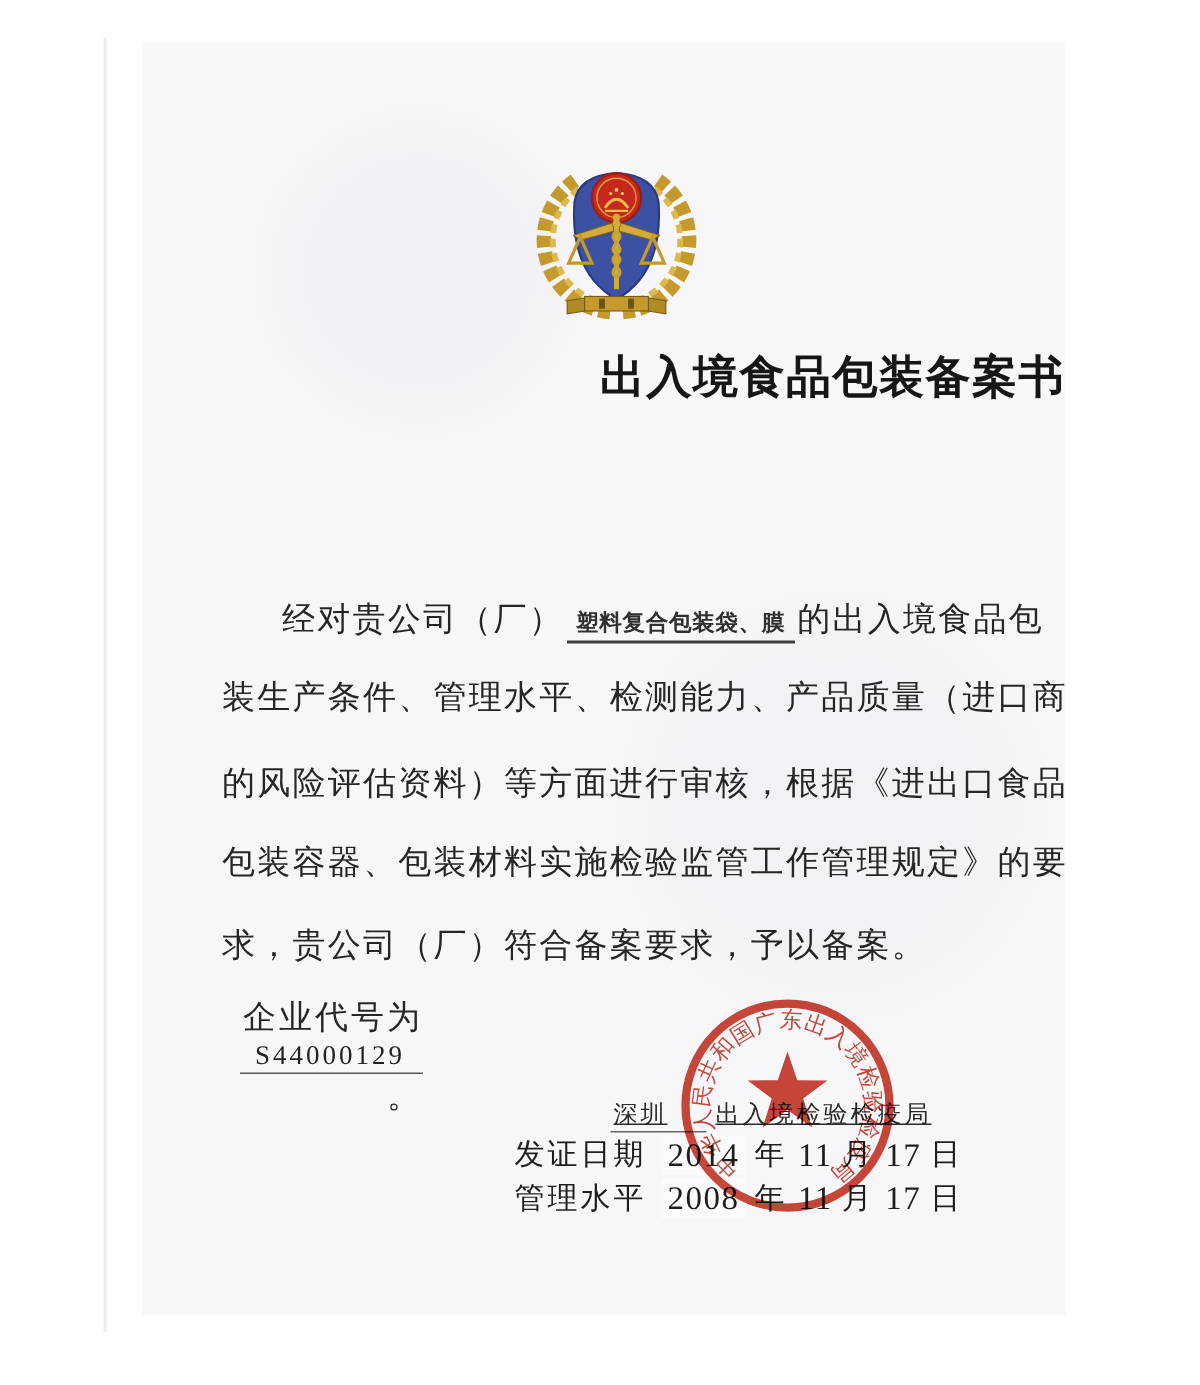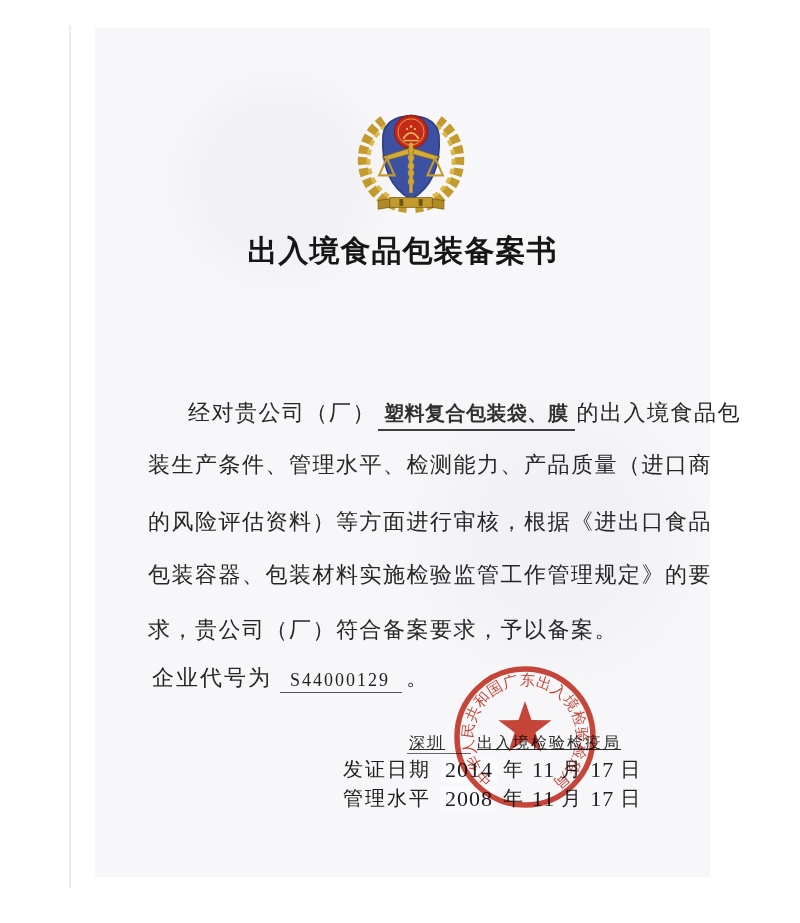--- a/index.html
+++ b/index.html
@@ -17,7 +17,7 @@
   }
   .emblem{position:absolute;left:258px;top:72px;width:116px;height:116px;}
   .doc-title{
-    position:absolute;left:0;width:100%;top:203px;text-align:center;
+    position:absolute;left:0;width:100%;top:203px;text-align:right;
     font-family:"DejaVu Sans","Liberation Sans",sans-serif;
     font-weight:bold;font-size:30px;letter-spacing:1px;color:#161616;
   }

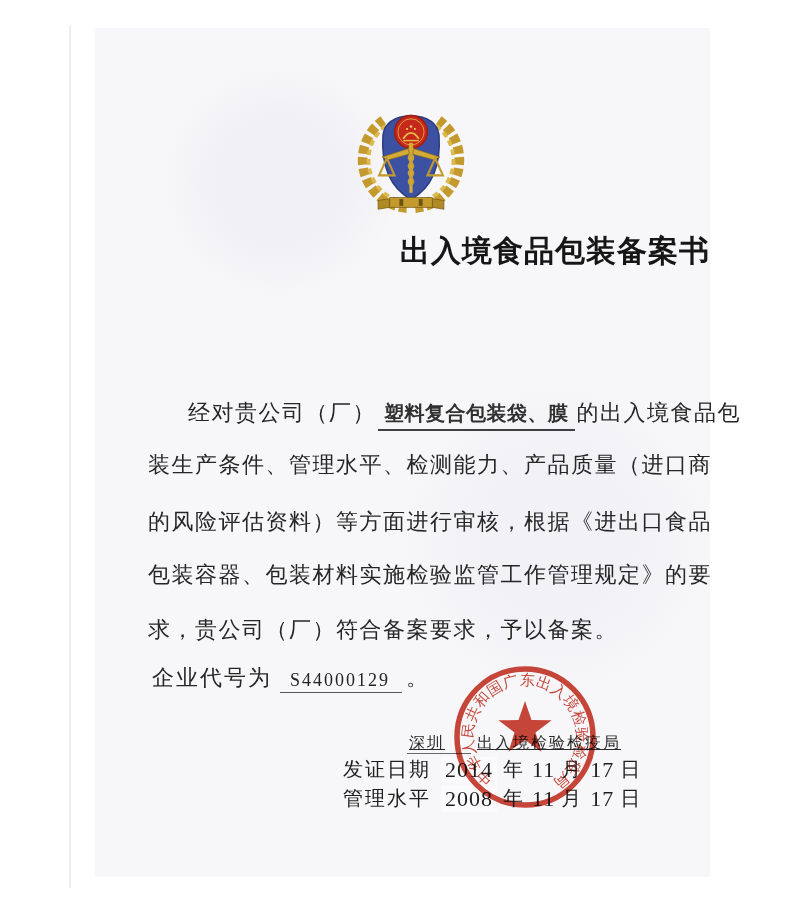--- a/index.html
+++ b/index.html
@@ -37,7 +37,7 @@
   .insert-blank{
     display:inline-block;vertical-align:baseline;
     font-family:Liberation Mono, monospace;
-    font-size:20px;font-weight:bold;letter-spacing:.5px;color:#303030;
+    font-size:15px;font-weight:bold;letter-spacing:.5px;color:#303030;
     border-bottom:2px solid #3f3f3f;padding:0 6px 2px 6px;margin:0 2px;
   }
   .code-row{

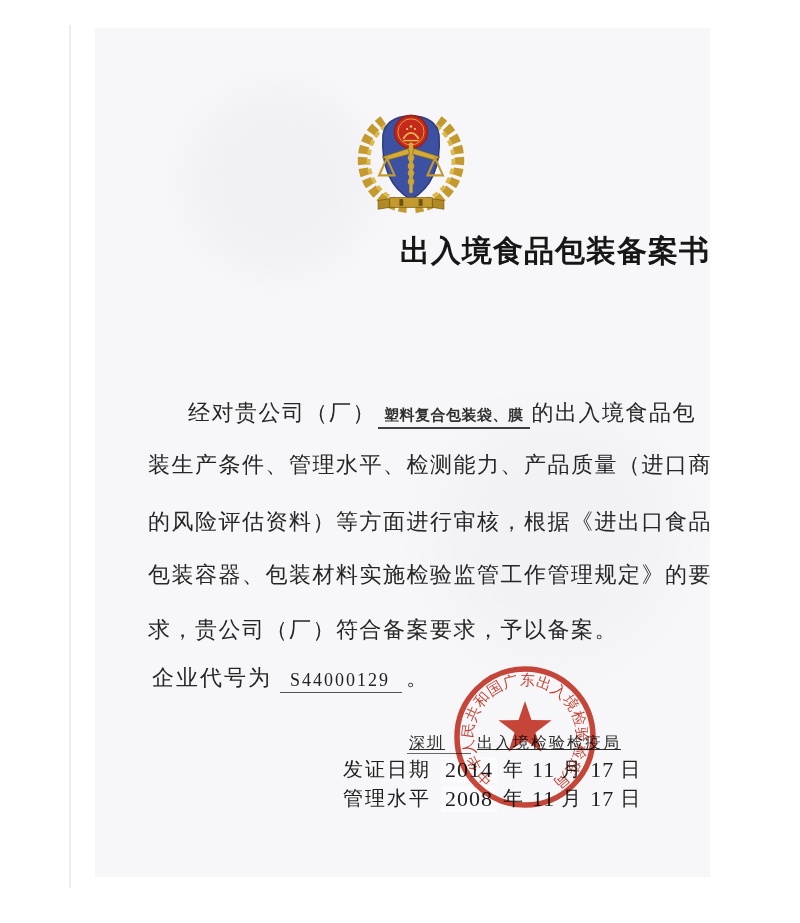--- a/index.html
+++ b/index.html
@@ -42,7 +42,7 @@
   }
   .code-row{
     position:absolute;left:57px;top:635px;display:inline-flex;align-items:flex-end;
-    font-size:22px;letter-spacing:2px;color:#262626;
+    font-size:22px;letter-spacing:2px;color:#262626;flex-direction:column;
   }
   .code-value{
     font-size:18px;letter-spacing:2px;border-bottom:1.5px solid #555;

